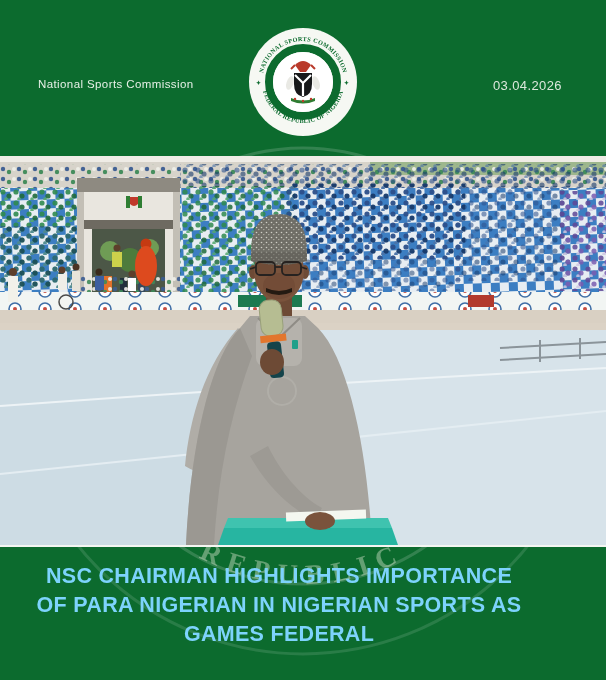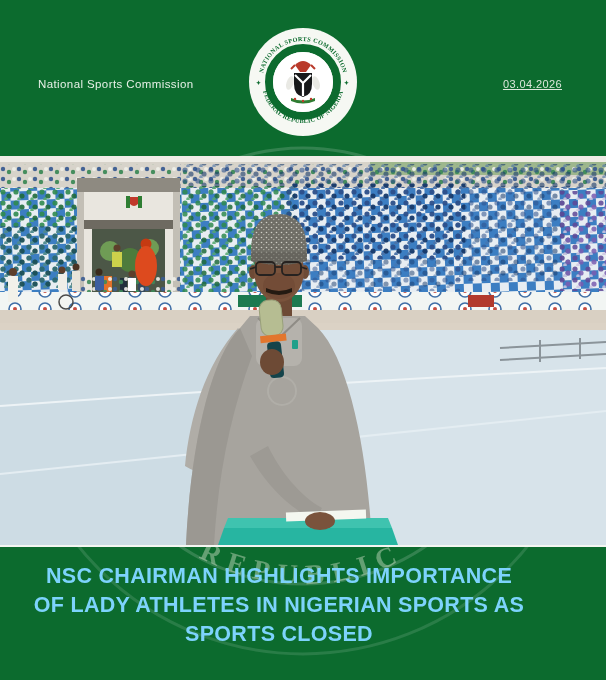--- a/index.html
+++ b/index.html
@@ -15,7 +15,7 @@
   }
   .date{
     position:absolute;right:44px;top:78px;
-    font-size:11px;letter-spacing:.4px;color:#dce8dc;font-weight:400;text-decoration:underline;
+    font-size:13px;letter-spacing:.4px;color:#dce8dc;font-weight:400;
   }
   .seal{position:absolute;left:248px;top:27px;width:110px;height:110px;}
   .seal text{font-family:"Liberation Serif", serif;font-weight:bold;fill:#0c6b2e;}

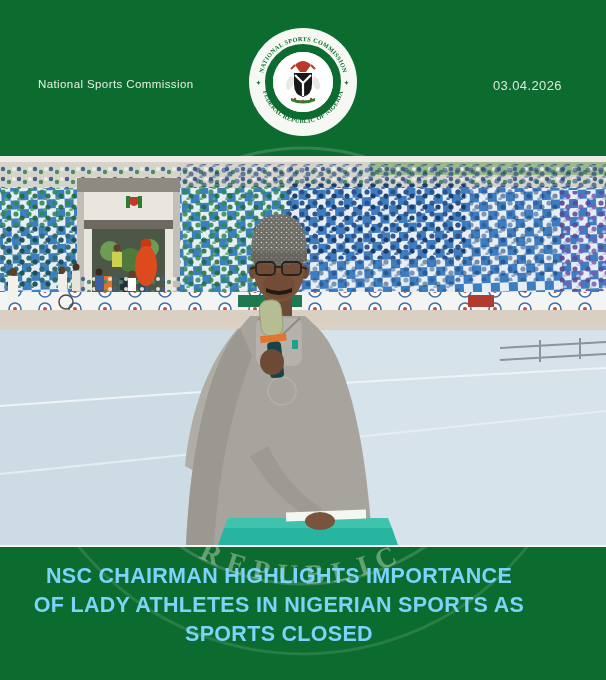--- a/index.html
+++ b/index.html
@@ -259,7 +259,7 @@
 
   <div class="headline">
     <div>NSC CHAIRMAN HIGHLIGHTS IMPORTANCE</div>
-    <div>OF LADY ATHLETES IN NIGERIAN SPORTS AS</div>
+    <div>OF PARA NIGERIAN IN NIGERIAN SPORTS AS</div>
     <div>SPORTS CLOSED</div>
   </div>
 

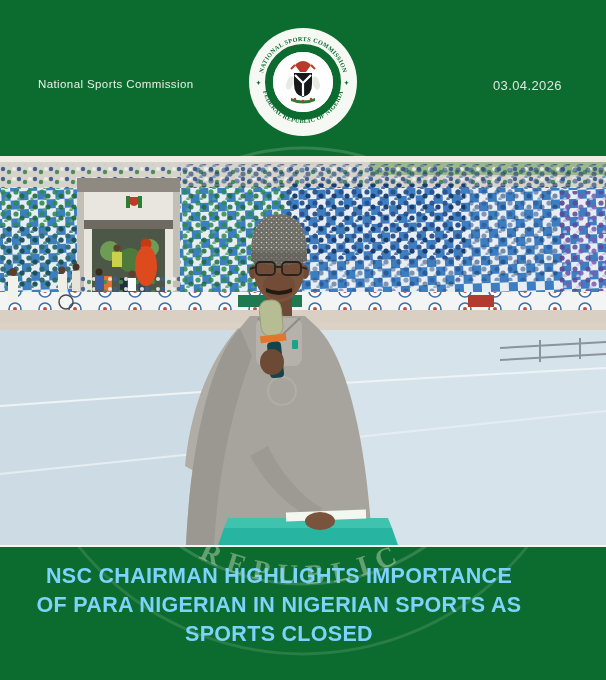--- a/index.html
+++ b/index.html
@@ -260,7 +260,7 @@
   <div class="headline">
     <div>NSC CHAIRMAN HIGHLIGHTS IMPORTANCE</div>
     <div>OF PARA NIGERIAN IN NIGERIAN SPORTS AS</div>
-    <div>SPORTS CLOSED</div>
+    <div>GAMES FEDERAL</div>
   </div>
 
 </div>

